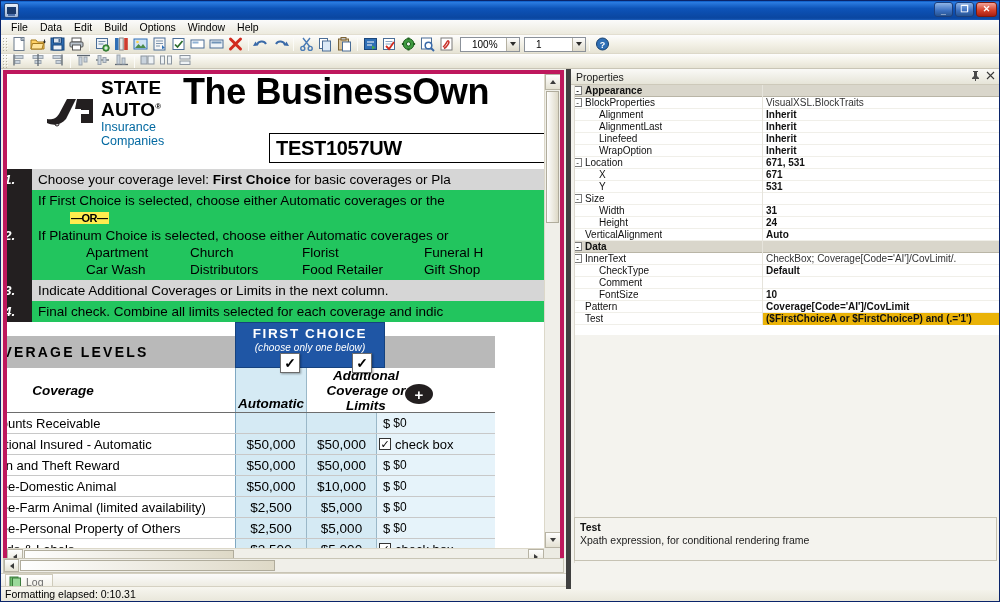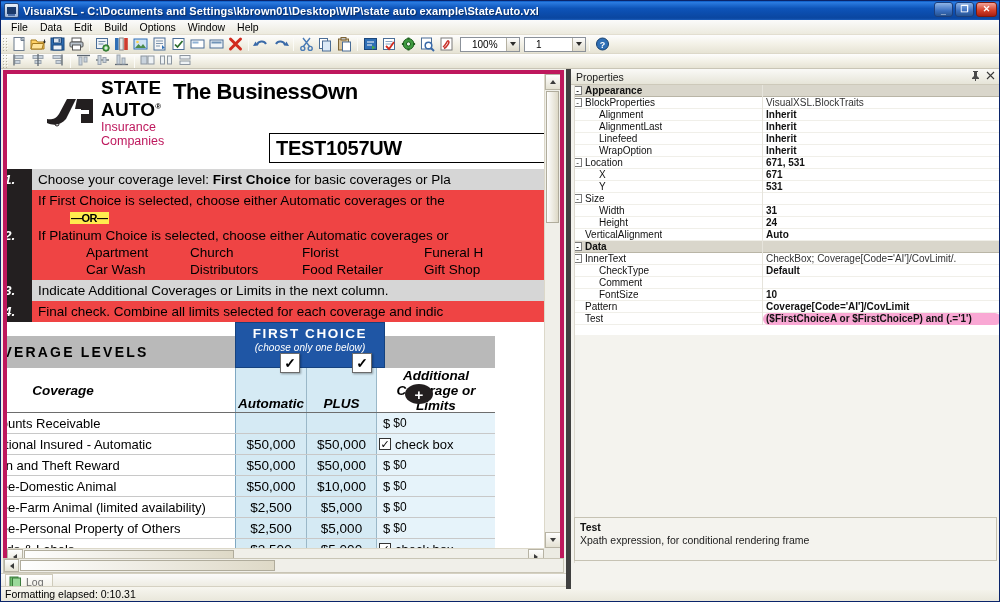--- a/index.html
+++ b/index.html
@@ -272,7 +272,6 @@
 
   <div class="titlebar">
     <div class="app-icon"></div>
-    <div class="title-text">VisualXSL - C:\Documents and Settings\kbrown01\Desktop\WIP\state auto example\StateAuto.vxl</div>
     <div class="wincontrols">
       <div class="winbtn min">
           <i>_</i>

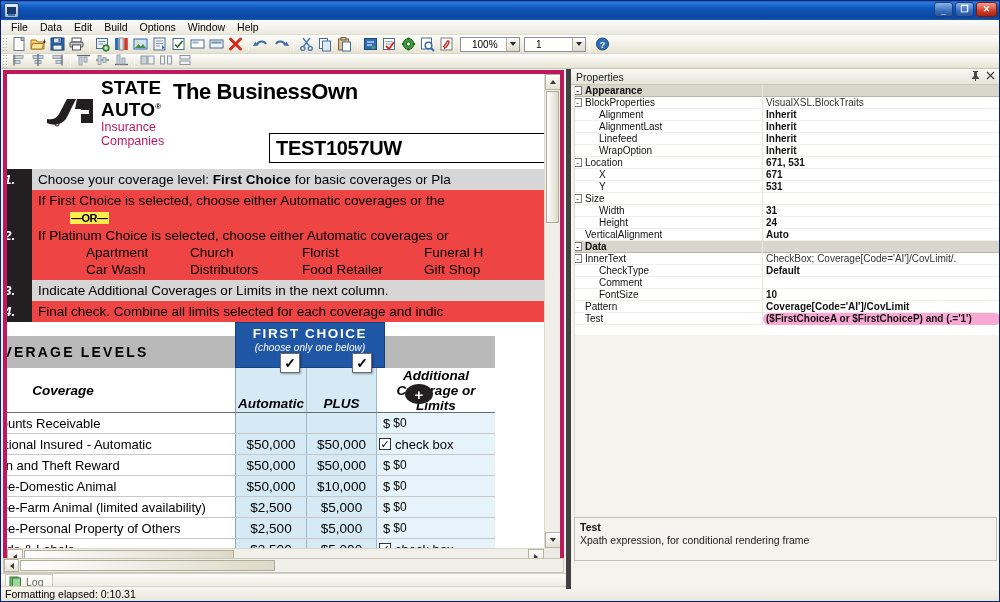--- a/index.html
+++ b/index.html
@@ -107,7 +107,7 @@
   .logo-text .l1 { font-family: "Liberation Sans", sans-serif; font-weight: bold; font-size: 19px; letter-spacing: .2px; line-height: 19px; }
   .logo-text .l1 sup { font-size: 8px; vertical-align: super; }
   .logo-text .l2 { font-size: 12.5px; color: #be185d; line-height: 14px; margin-top: 1px; }
-  .doctitle { font-size: 22px; font-weight: bold; line-height: 32px; margin-left: 0; letter-spacing: -0.4px; white-space: nowrap; }
+  .doctitle { font-size: 36px; font-weight: bold; line-height: 32px; margin-left: 10px; letter-spacing: -0.4px; white-space: nowrap; }
   .formbox {
     margin-left: 304px; width: 420px; border: 1px solid #000; height: 30px;
     display: flex; align-items: center; padding-left: 6px;

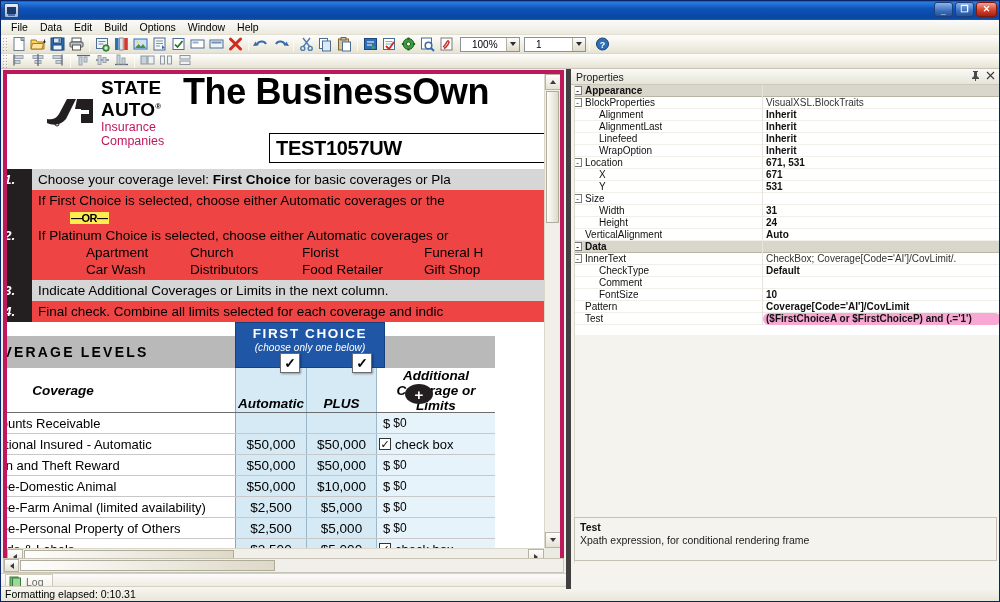--- a/index.html
+++ b/index.html
@@ -106,7 +106,7 @@
   .logo-text { margin-left: 4px; }
   .logo-text .l1 { font-family: "Liberation Sans", sans-serif; font-weight: bold; font-size: 19px; letter-spacing: .2px; line-height: 19px; }
   .logo-text .l1 sup { font-size: 8px; vertical-align: super; }
-  .logo-text .l2 { font-size: 12.5px; color: #be185d; line-height: 14px; margin-top: 1px; }
+  .logo-text .l2 { font-size: 12.5px; color: #0369a1; line-height: 14px; margin-top: 1px; }
   .doctitle { font-size: 36px; font-weight: bold; line-height: 32px; margin-left: 10px; letter-spacing: -0.4px; white-space: nowrap; }
   .formbox {
     margin-left: 304px; width: 420px; border: 1px solid #000; height: 30px;

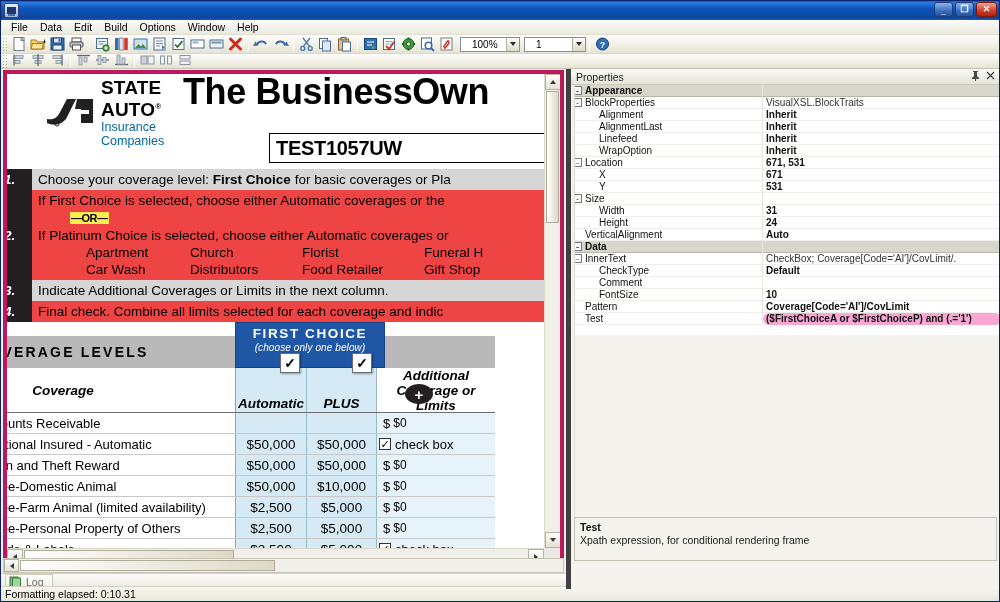--- a/index.html
+++ b/index.html
@@ -122,7 +122,7 @@
     font-style: italic; font-weight: bold; font-size: 13.5px;
     display: flex; align-items: center; padding-left: 6px;
   }
-  .stepbody { flex: 1; background: #ef4444; font-size: 13.5px; padding: 2px 0 2px 6px; line-height: 17px; white-space: nowrap; }
+  .stepbody { flex: 1; background: #22c55e; font-size: 13.5px; padding: 2px 0 2px 6px; line-height: 17px; white-space: nowrap; }
   .stepbody b { font-weight: bold; }
   .or-badge { background: #ffec4f; font-weight: bold; font-size: 11px; padding: 0 1px; margin-left: 32px; letter-spacing: -.5px;}
   .occ { display: flex; padding-left: 48px; }

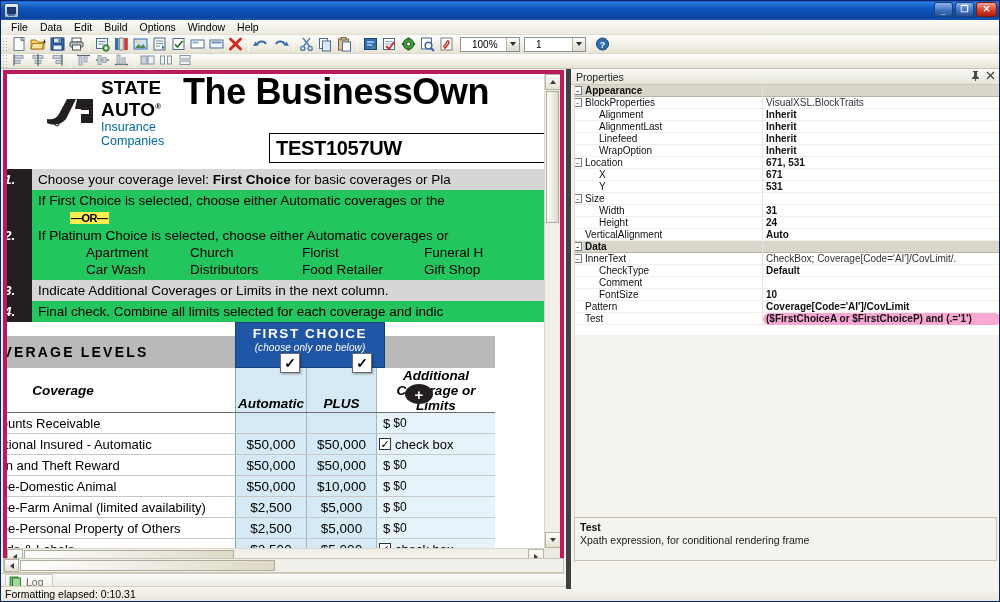--- a/index.html
+++ b/index.html
@@ -244,7 +244,7 @@
   .grid { position: absolute; left: 0; top: 16px; right: 0; height: 250px; background: #fff; overflow: hidden; }
   .prow { display: flex; height: 12px; font-size: 10px; align-items: center; border-bottom: 1px solid #f0efe9; }
   .prow.cat { background: #d9d6cb; font-weight: bold; border-bottom: 1px solid #b9b5a6; }
-  .prow.sel .pval { background: #f9a8d4; border-radius: 6px; }
+  .prow.sel .pval { background: #eab308; }
   .pname { width: 192px; flex: none; display: flex; align-items: center; padding-left: 2px; color: #111; border-right: 1px solid #e6e4dc; height: 12px; }
   .pname .expander {
     width: 9px; height: 9px; border: 1px solid #7b7b7b; background: #fff; margin-right: 3px;

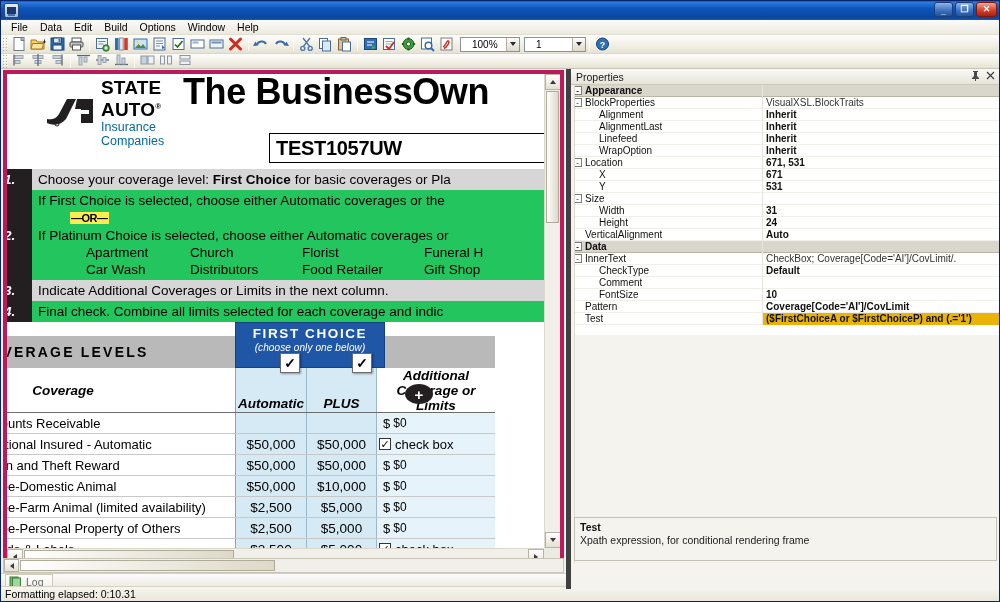--- a/index.html
+++ b/index.html
@@ -641,7 +641,6 @@
           <div class="covhead">
             <div class="hcov">Coverage</div>
             <div class="hauto firstcol-edge">Automatic</div>
-            <div class="hplus">PLUS</div>
             <div class="hadd">Additional Coverage or Limits</div>
           </div>
 

